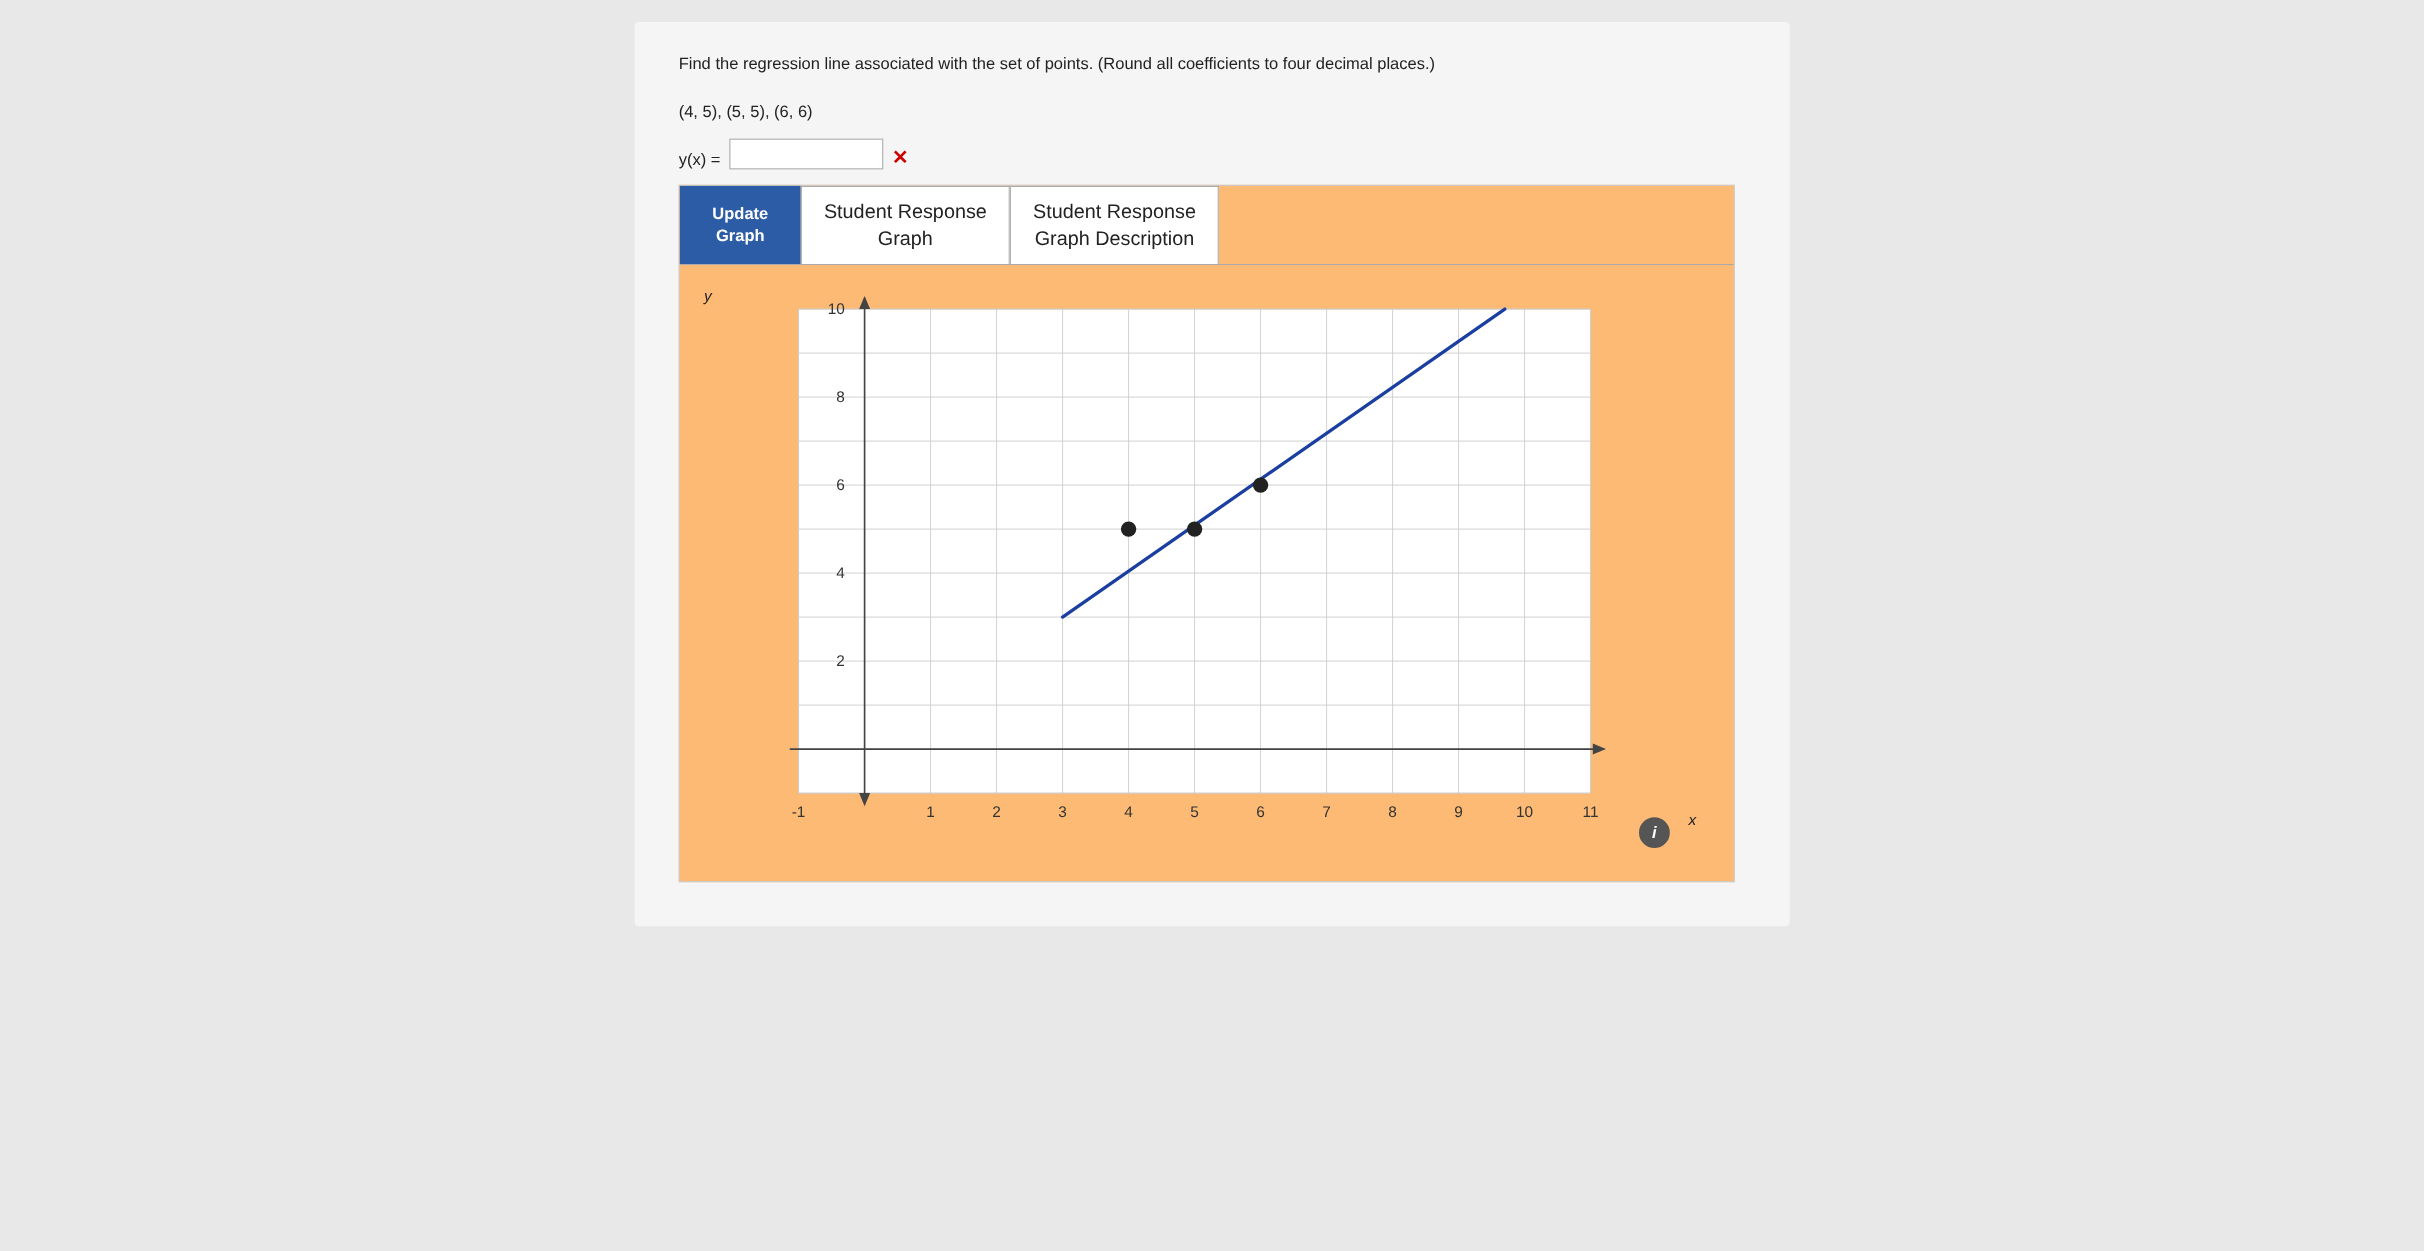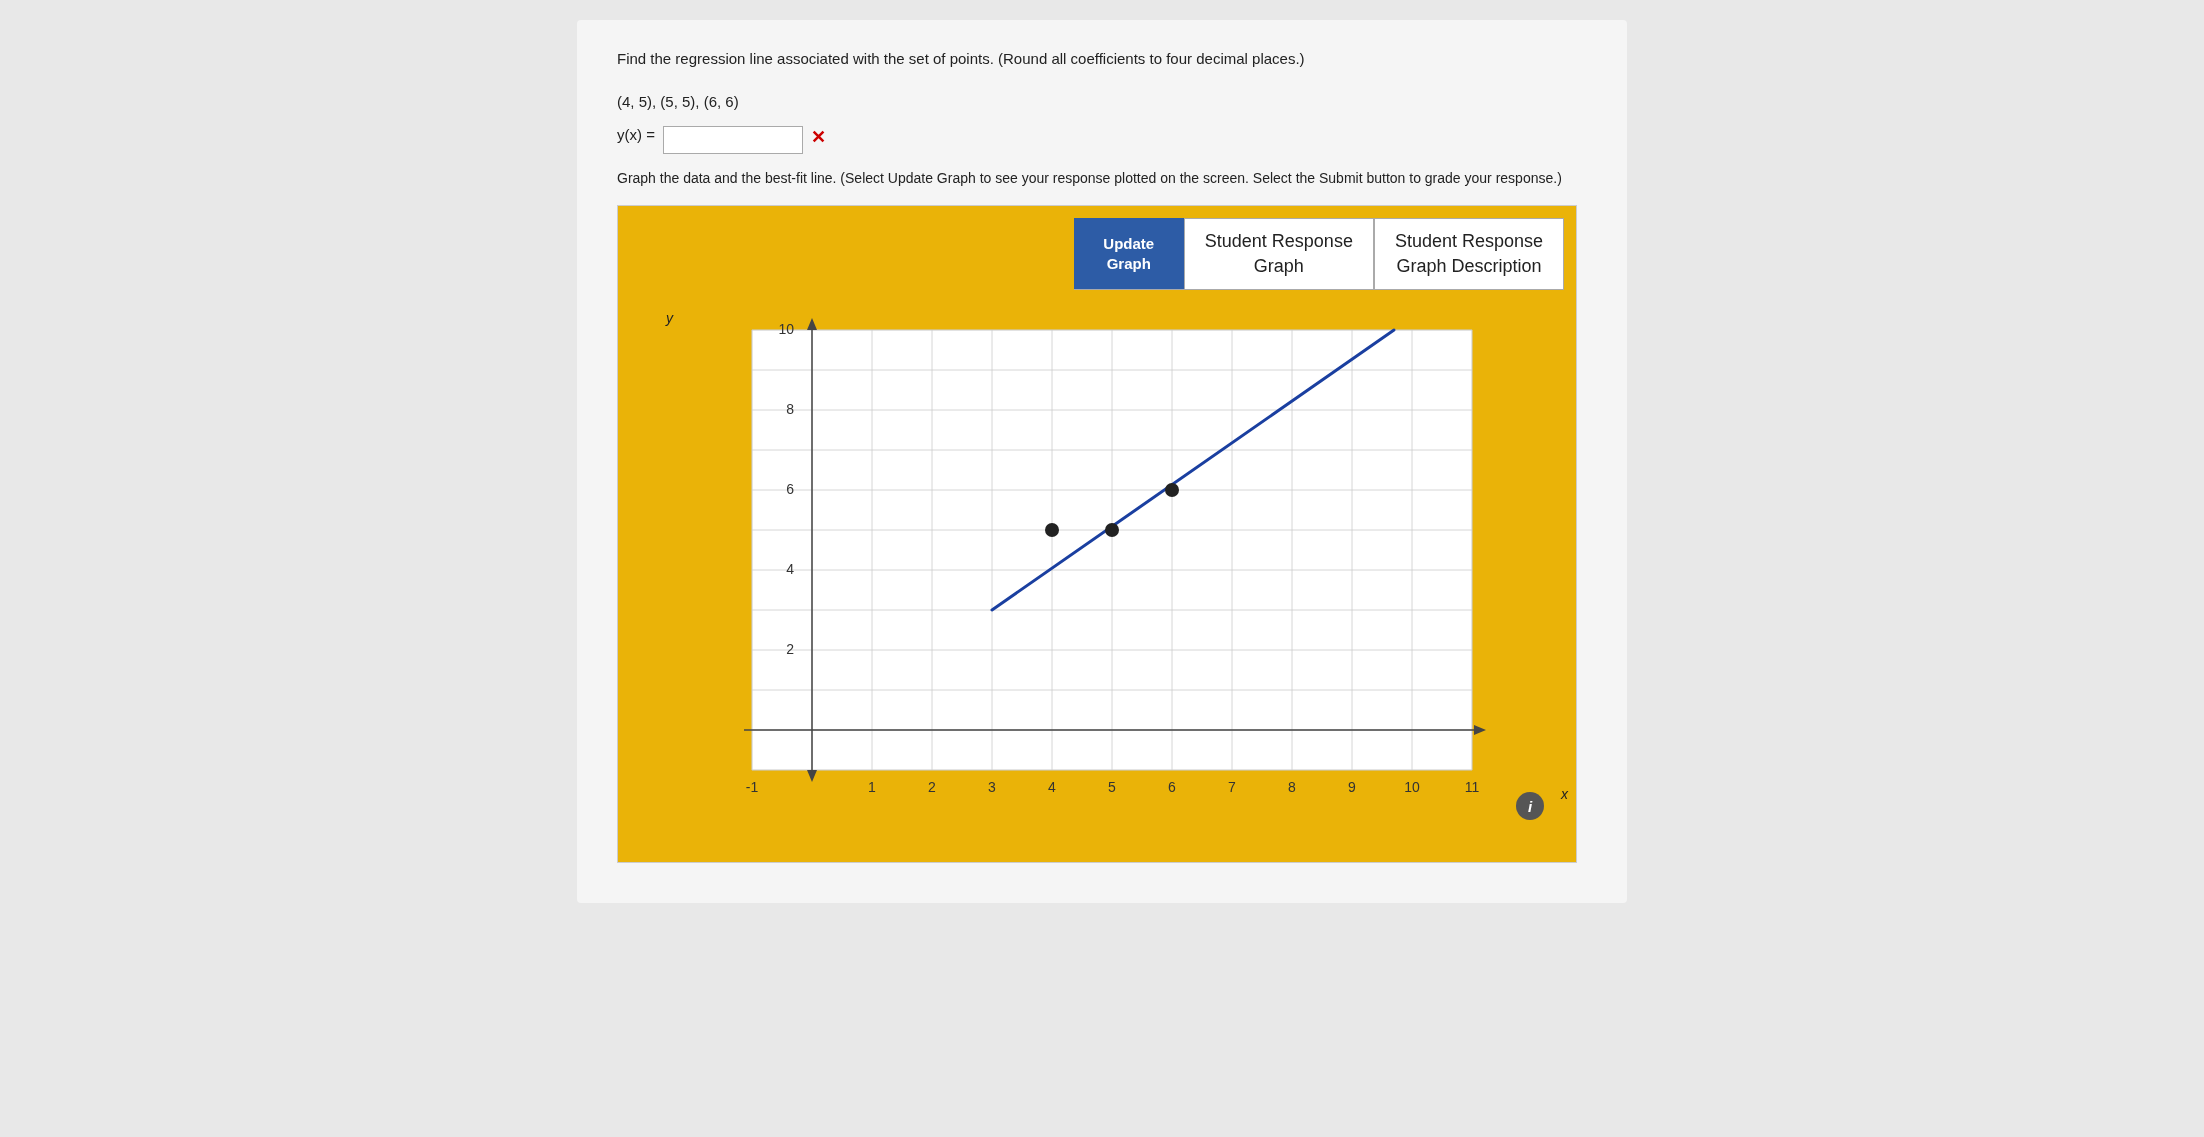--- a/index.html
+++ b/index.html
@@ -32,7 +32,7 @@
     }
     .equation-row {
       display: flex;
-      align-items: flex-start;
+      align-items: flex-end;
       margin-bottom: 14px;
       gap: 8px;
     }

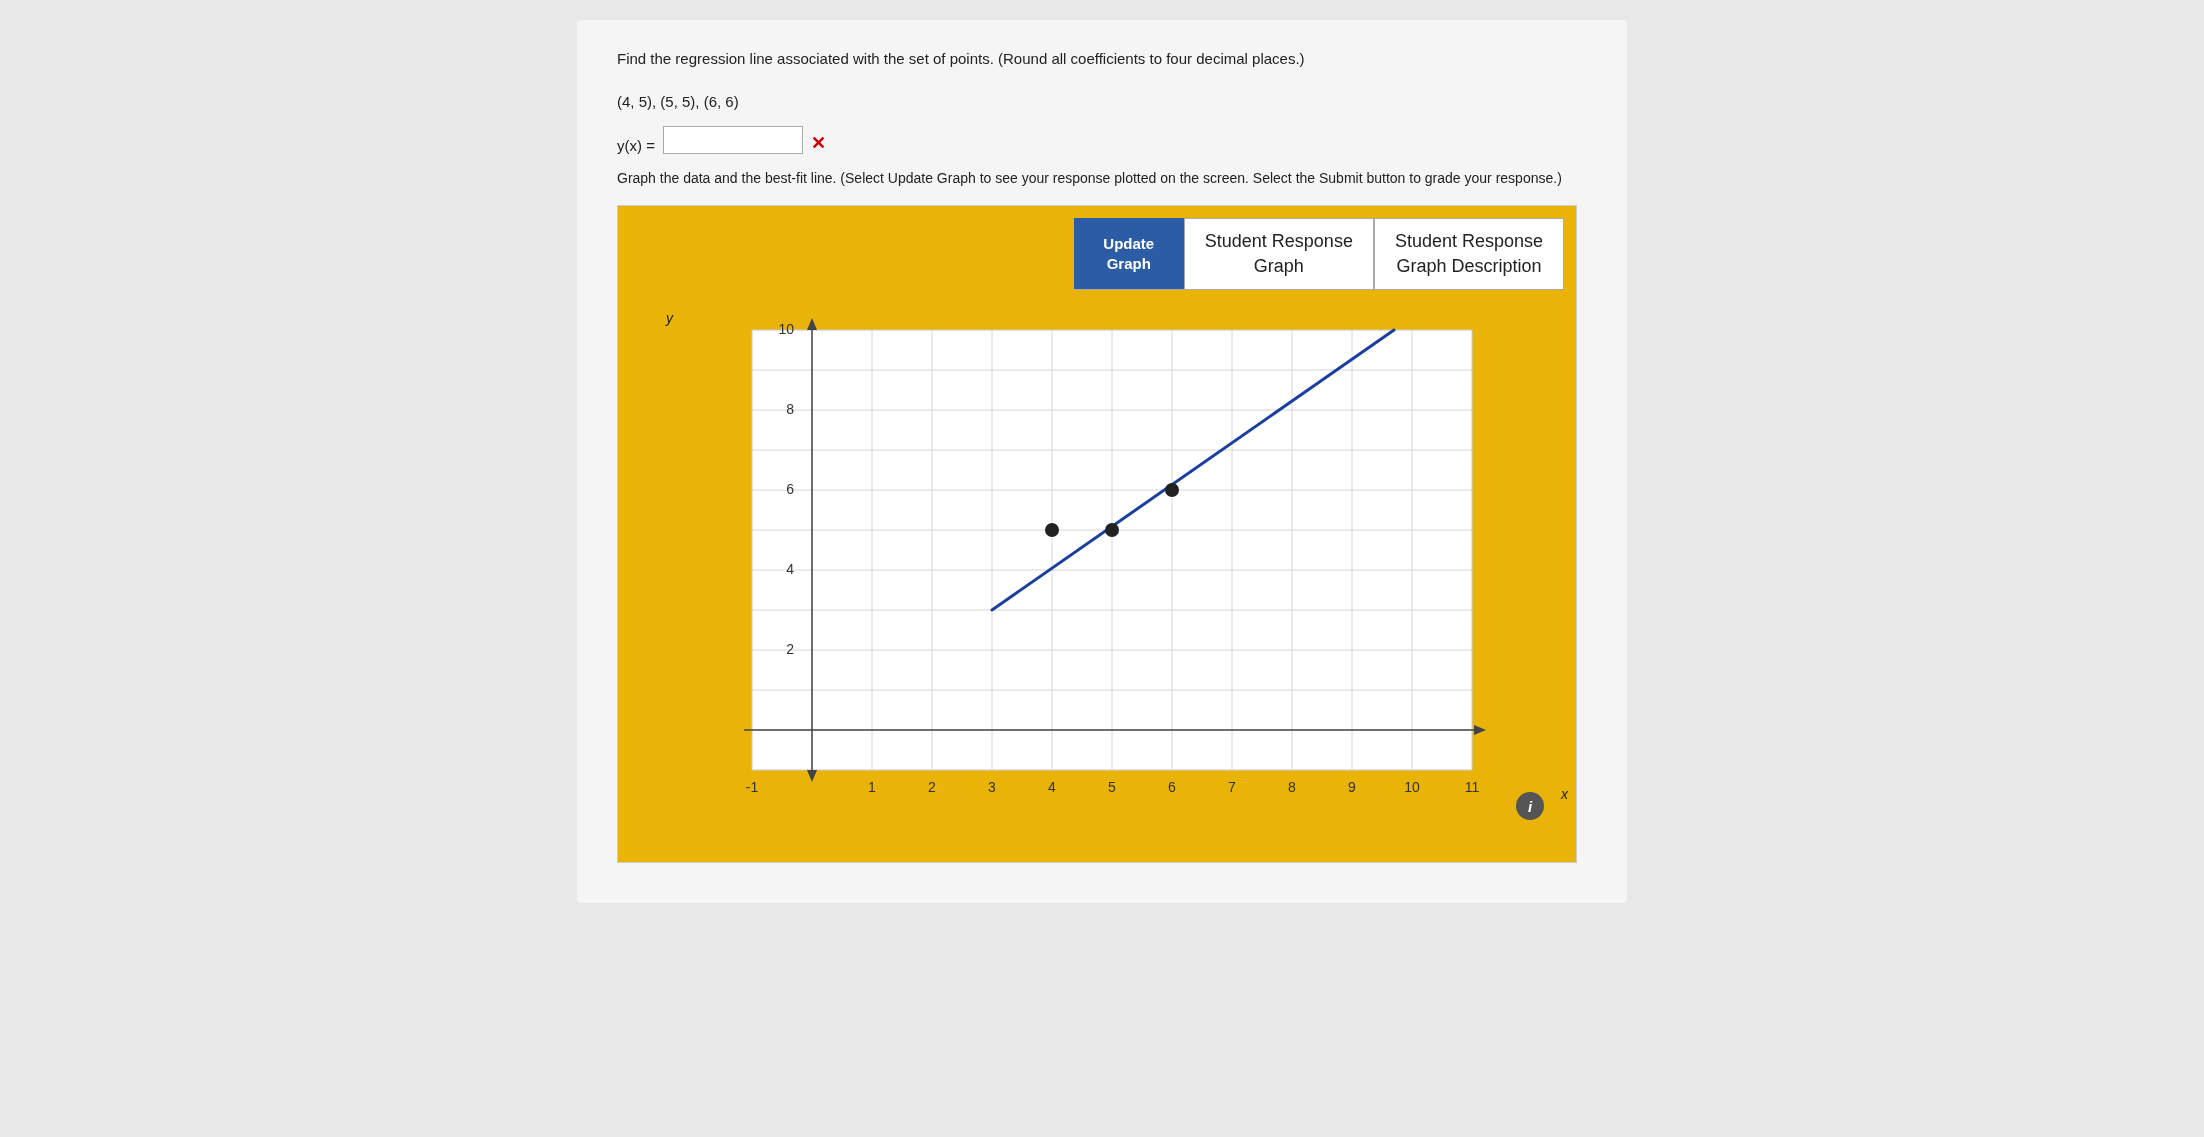--- a/index.html
+++ b/index.html
@@ -162,7 +162,6 @@
     <span class="error-x">✕</span>
   </div>
 
-  <p class="graph-instruction">Graph the data and the best-fit line. (Select Update Graph to see your response plotted on the screen. Select the Submit button to grade your response.)</p>
 
   <div class="graph-section">
     <div class="tab-row">

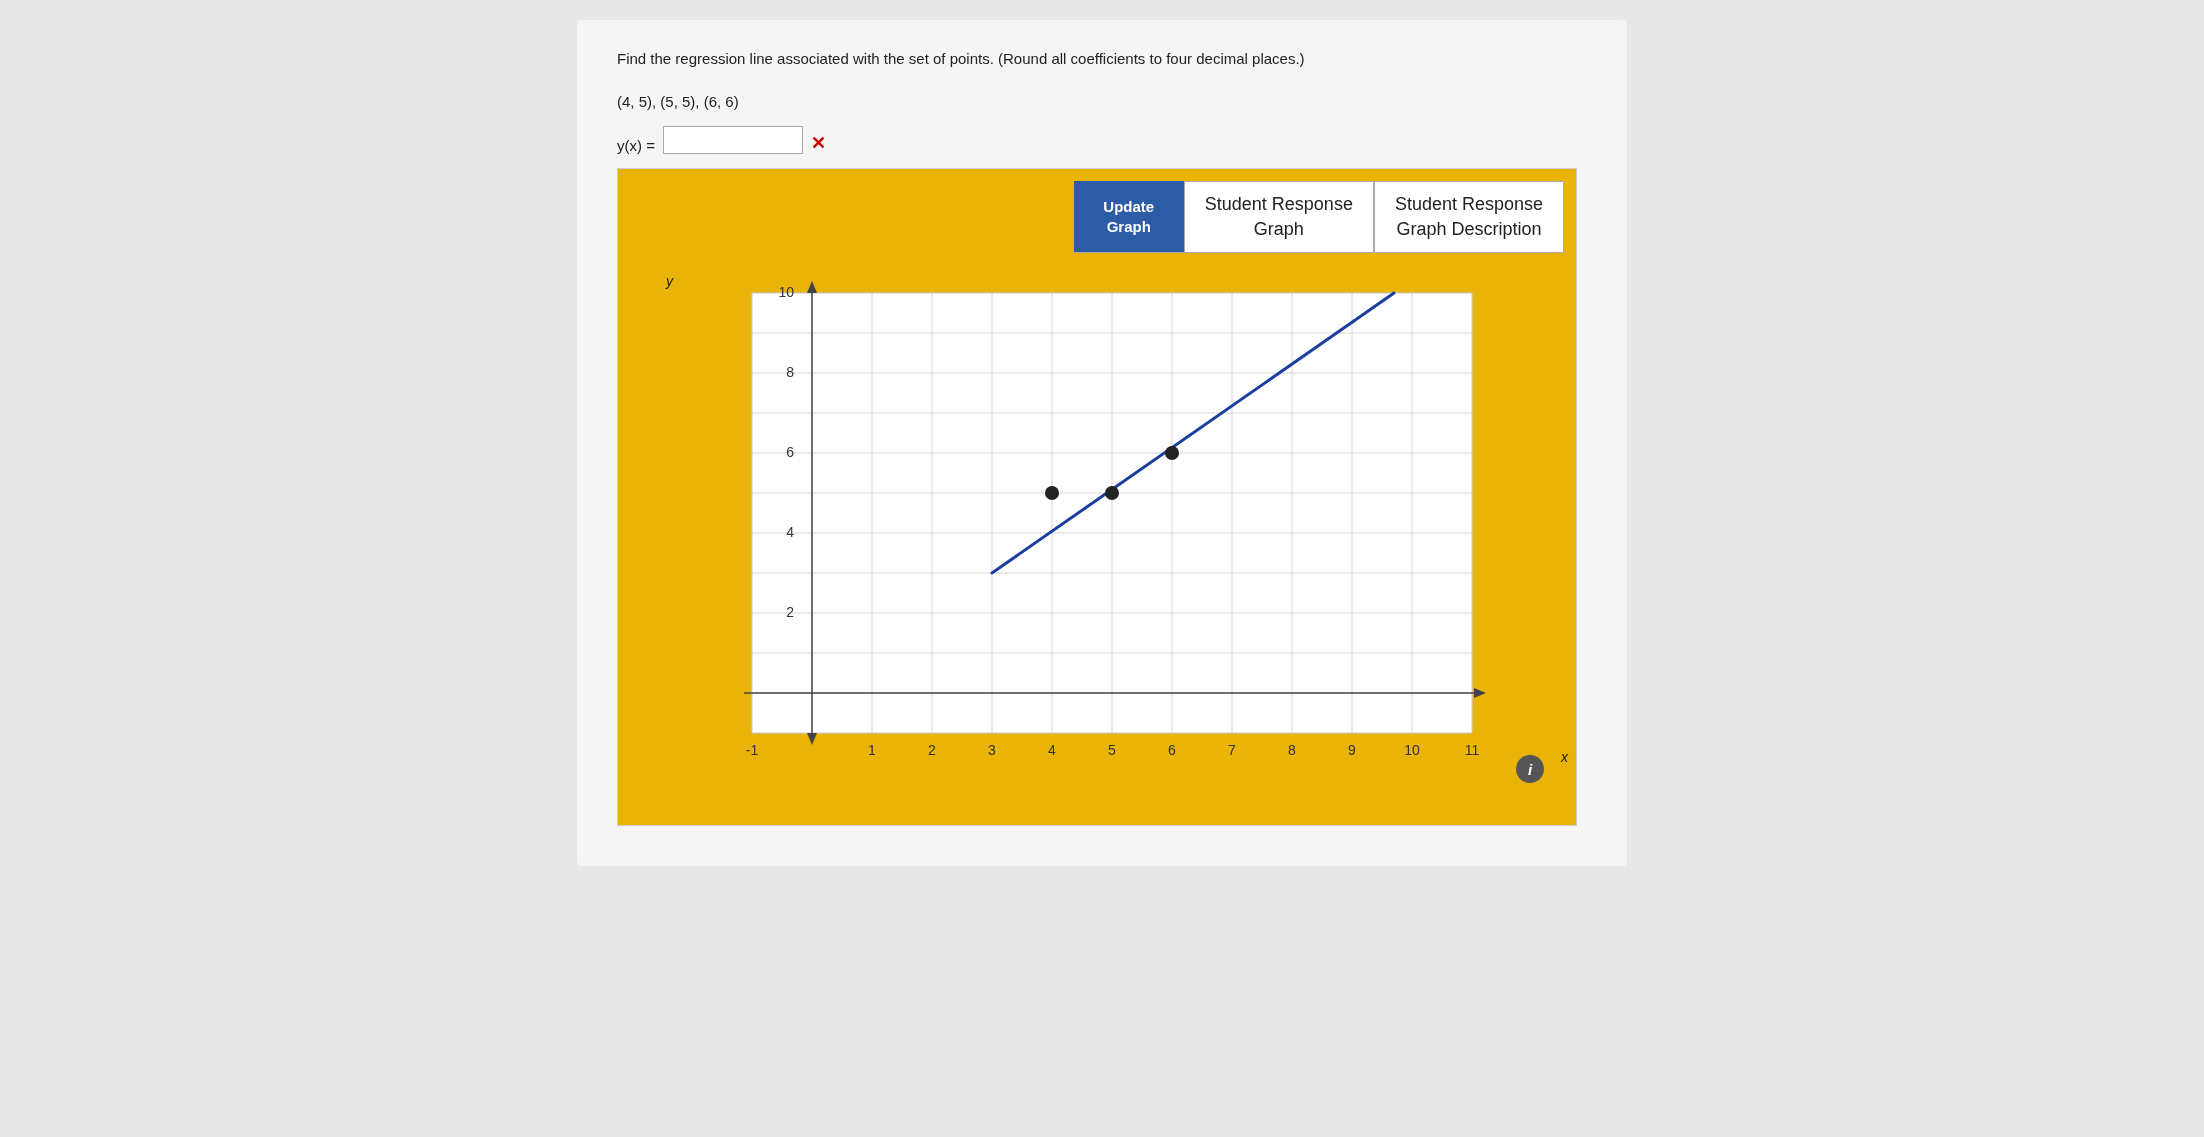--- a/index.html
+++ b/index.html
@@ -63,10 +63,9 @@
       display: flex;
       flex-direction: column;
       border: 1px solid #ccc;
-      background: #eab308;
-      padding: 12px;
+      background: #fdba74;
+      padding: 0;
       width: 960px;
-      align-items: flex-end;
     }
     .tab-row {
       display: flex;

